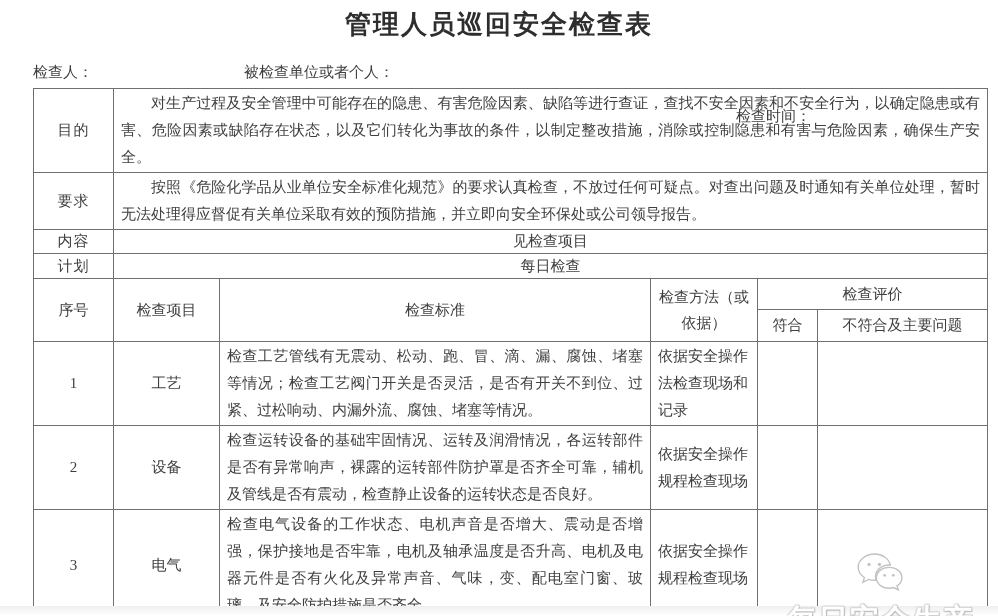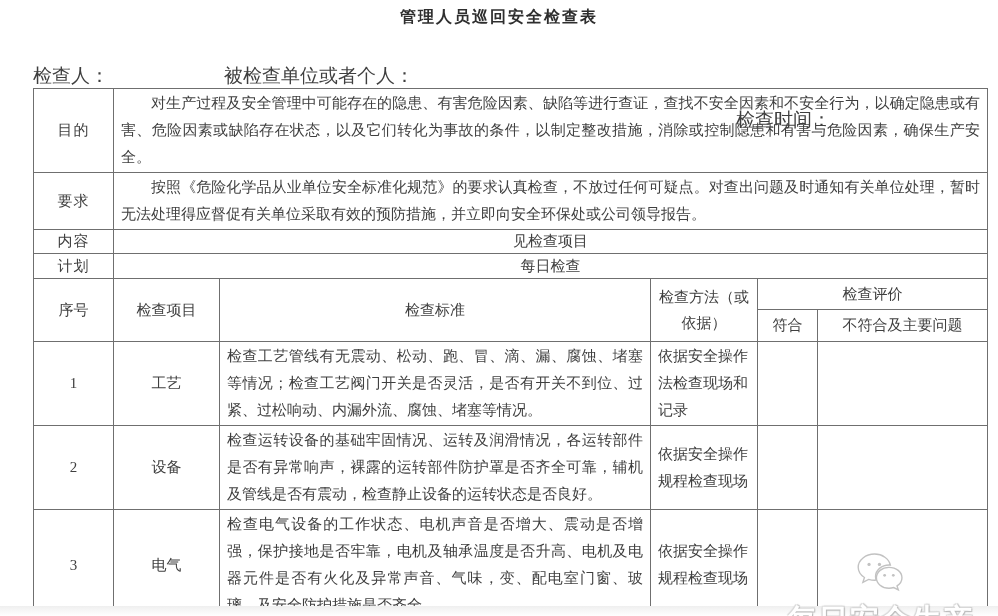--- a/index.html
+++ b/index.html
@@ -10,7 +10,7 @@
   }
   .doc-title{
     position:absolute;top:7px;left:0;width:100%;margin:0;
-    text-align:center;font-size:16px;font-weight:bold;letter-spacing:2px;color:#2e2e2e;
+    text-align:center;font-size:26px;font-weight:bold;letter-spacing:2px;color:#2e2e2e;
   }
   .info-row{position:absolute;top:63px;left:0;width:100%;height:24px;font-size:19px;}
   .info-label{position:absolute;white-space:nowrap;}

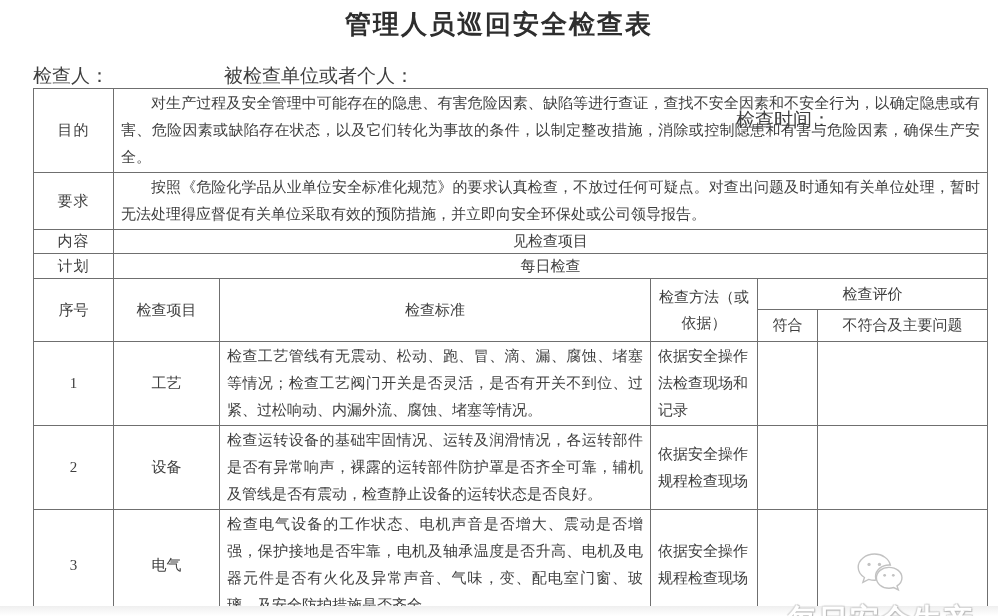--- a/index.html
+++ b/index.html
@@ -12,7 +12,7 @@
     position:absolute;top:7px;left:0;width:100%;margin:0;
     text-align:center;font-size:26px;font-weight:bold;letter-spacing:2px;color:#2e2e2e;
   }
-  .info-row{position:absolute;top:63px;left:0;width:100%;height:24px;font-size:19px;}
+  .info-row{position:absolute;top:63px;left:0;width:100%;height:24px;font-size:15px;}
   .info-label{position:absolute;white-space:nowrap;}
   .info-inspector{left:33px;}
   .info-inspected{left:224px;}

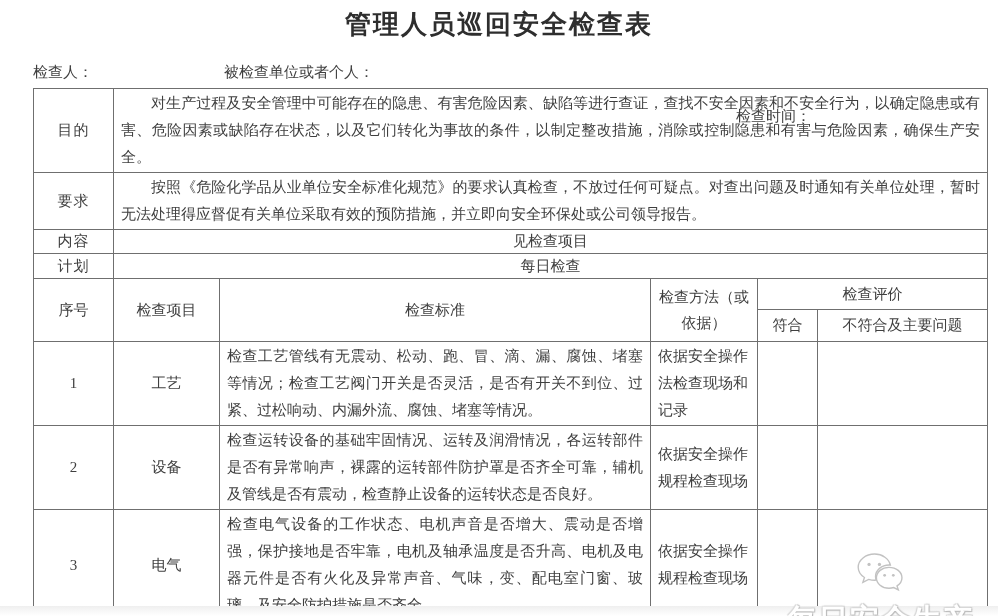--- a/index.html
+++ b/index.html
@@ -15,7 +15,7 @@
   .info-row{position:absolute;top:63px;left:0;width:100%;height:24px;font-size:15px;}
   .info-label{position:absolute;white-space:nowrap;}
   .info-inspector{left:33px;}
-  .info-inspected{left:224px;}
+  .info-inspected{left:244px;}
   .info-time{left:736px;margin-top:44px;}
 
   table.form{

